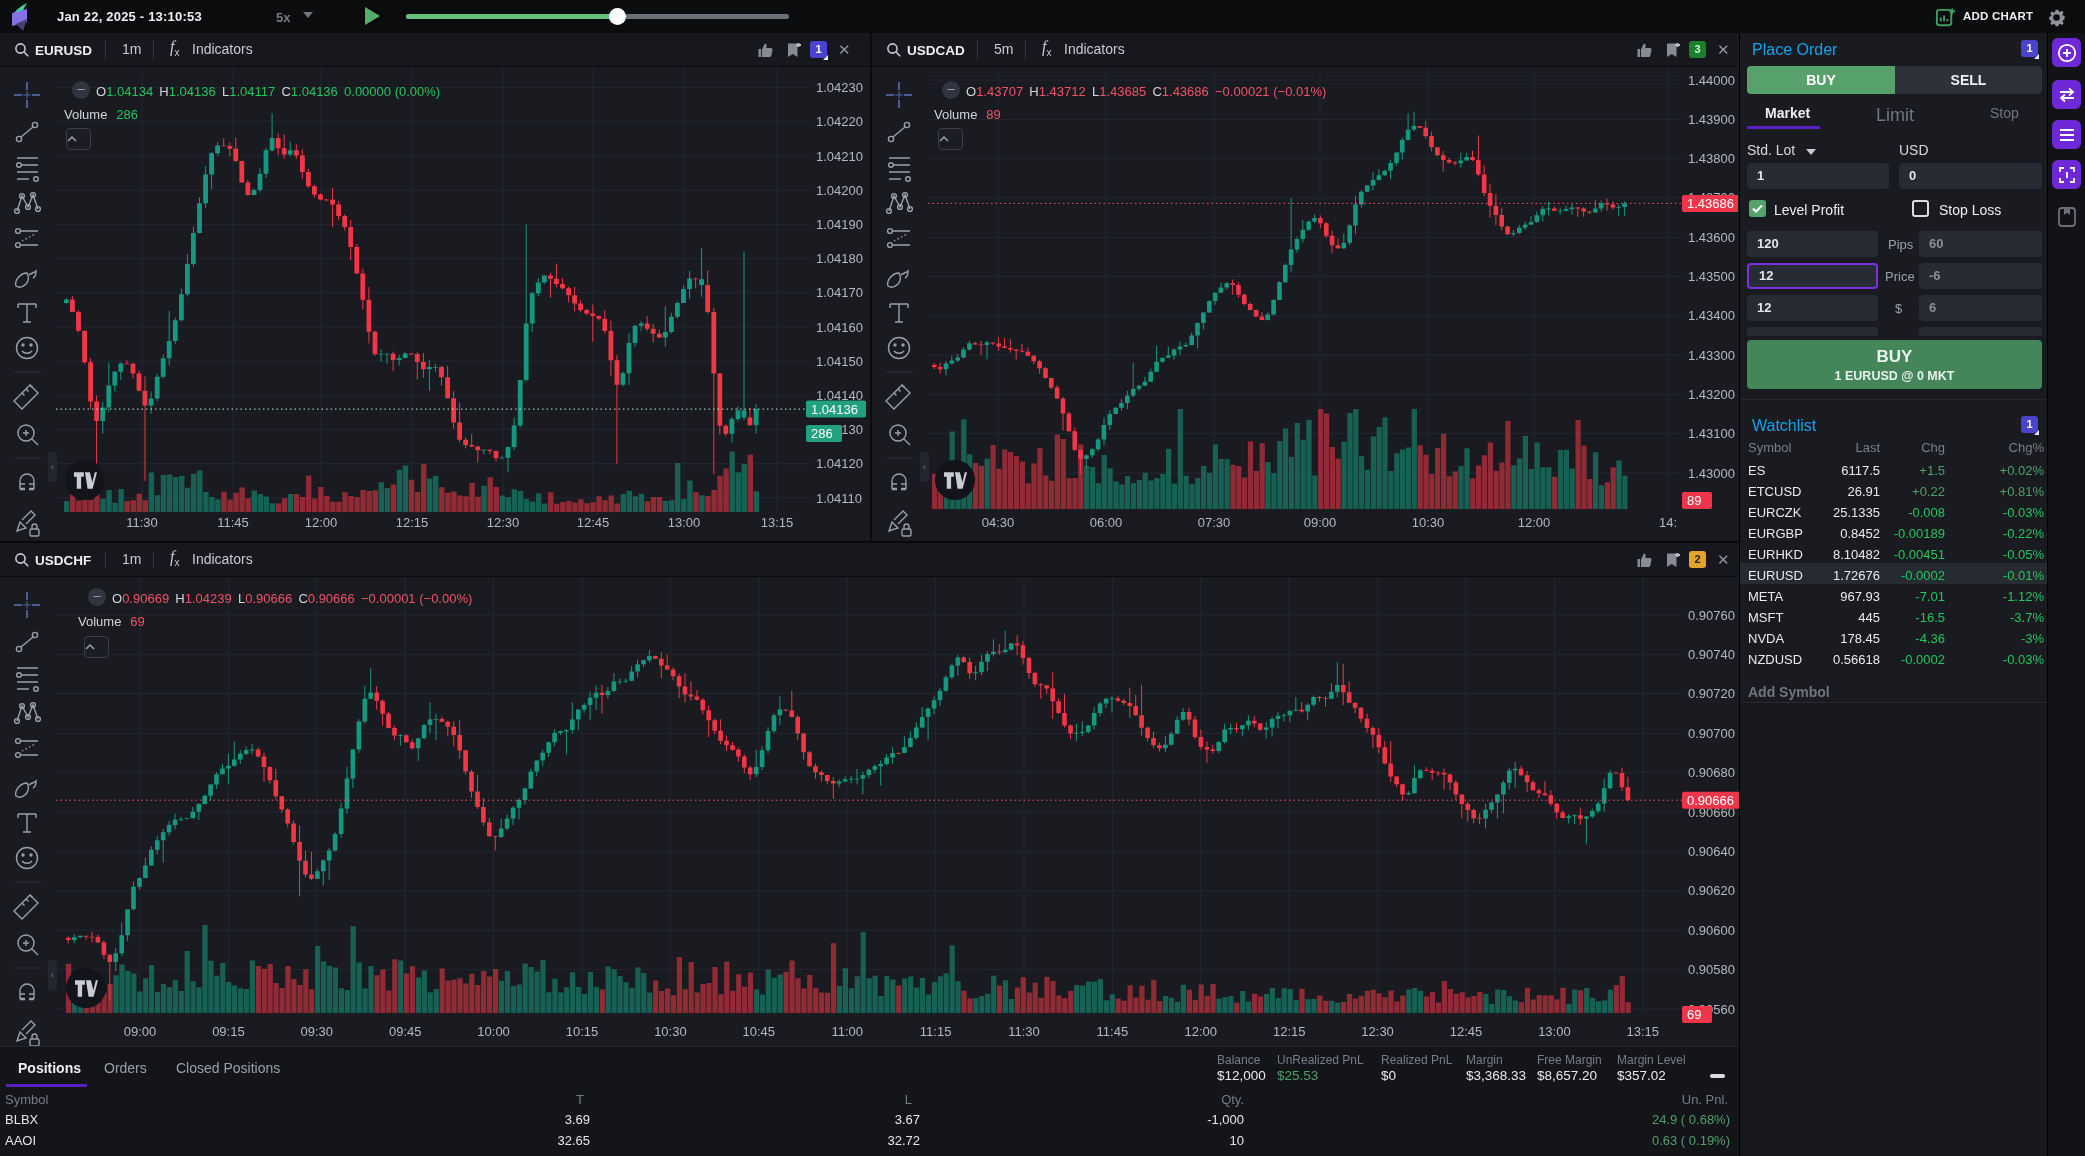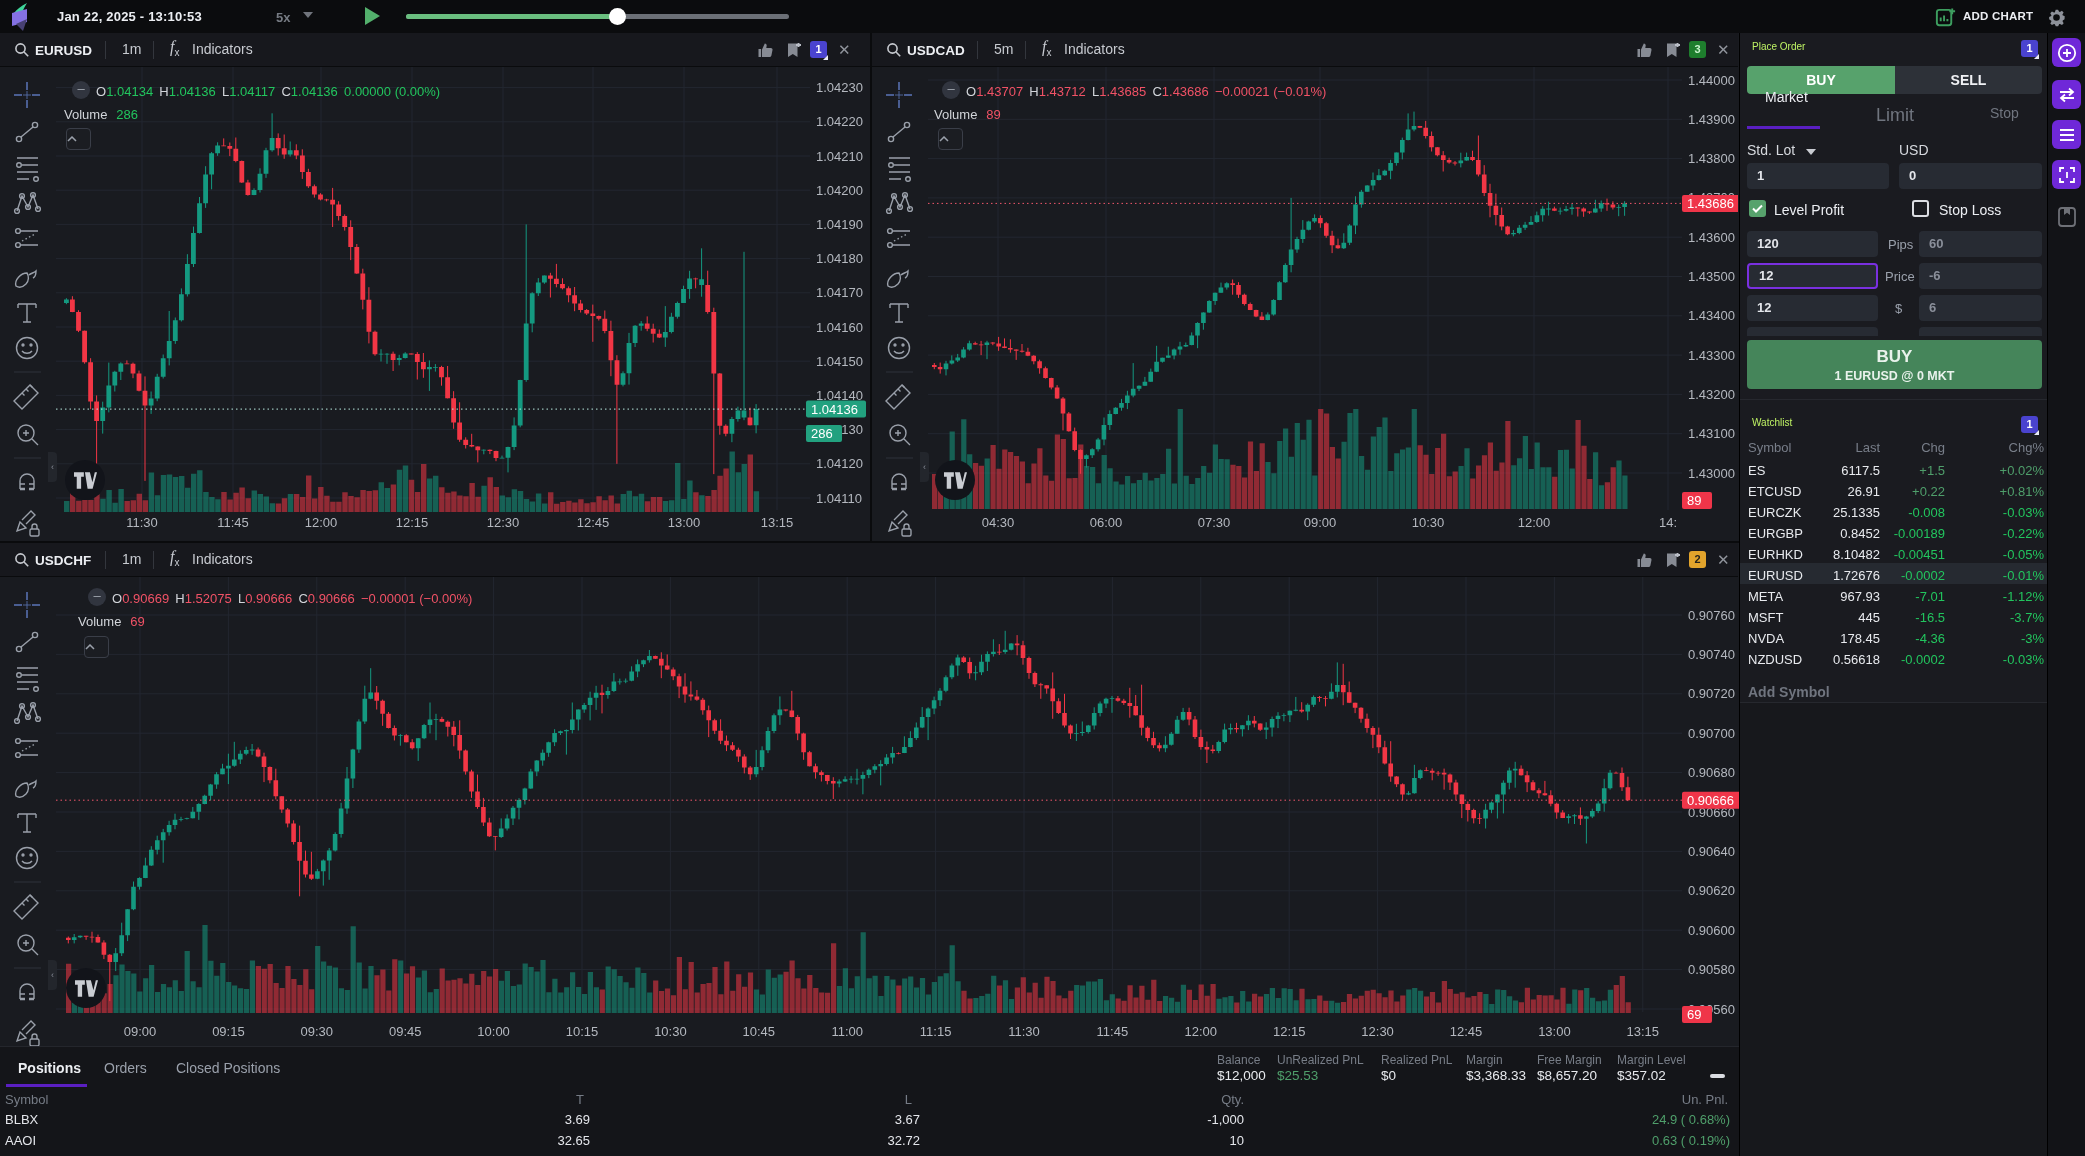--- a/index.html
+++ b/index.html
@@ -23,7 +23,7 @@
 .rpanel{left:1739px;top:33px;width:308px;height:1123px;background:#1a1b20;border-left:1px solid #000}
 .sidebar{left:2047px;top:33px;width:38px;height:1123px;background:#121317;border-left:1px solid #000}
 .sbico{position:absolute;left:4px;width:29px;height:29px;border-radius:6px;background:#6f28d8;display:flex;align-items:center;justify-content:center}
-.ptitle{position:absolute;font-size:10px;font-weight:400;color:#bef264}
+.ptitle{position:absolute;font-size:16px;font-weight:400;color:#0ea5e9}
 .buysell{position:absolute;left:7px;top:33px;width:295px;height:28px;border-radius:4px;overflow:hidden;display:flex}
 .bs-b{width:148px;background:#57a26c;color:#fff;font-weight:700;font-size:14px;text-align:center;line-height:28px}
 .bs-s{width:147px;background:#2d3138;color:#f0f1f4;font-weight:700;font-size:14px;text-align:center;line-height:28px}

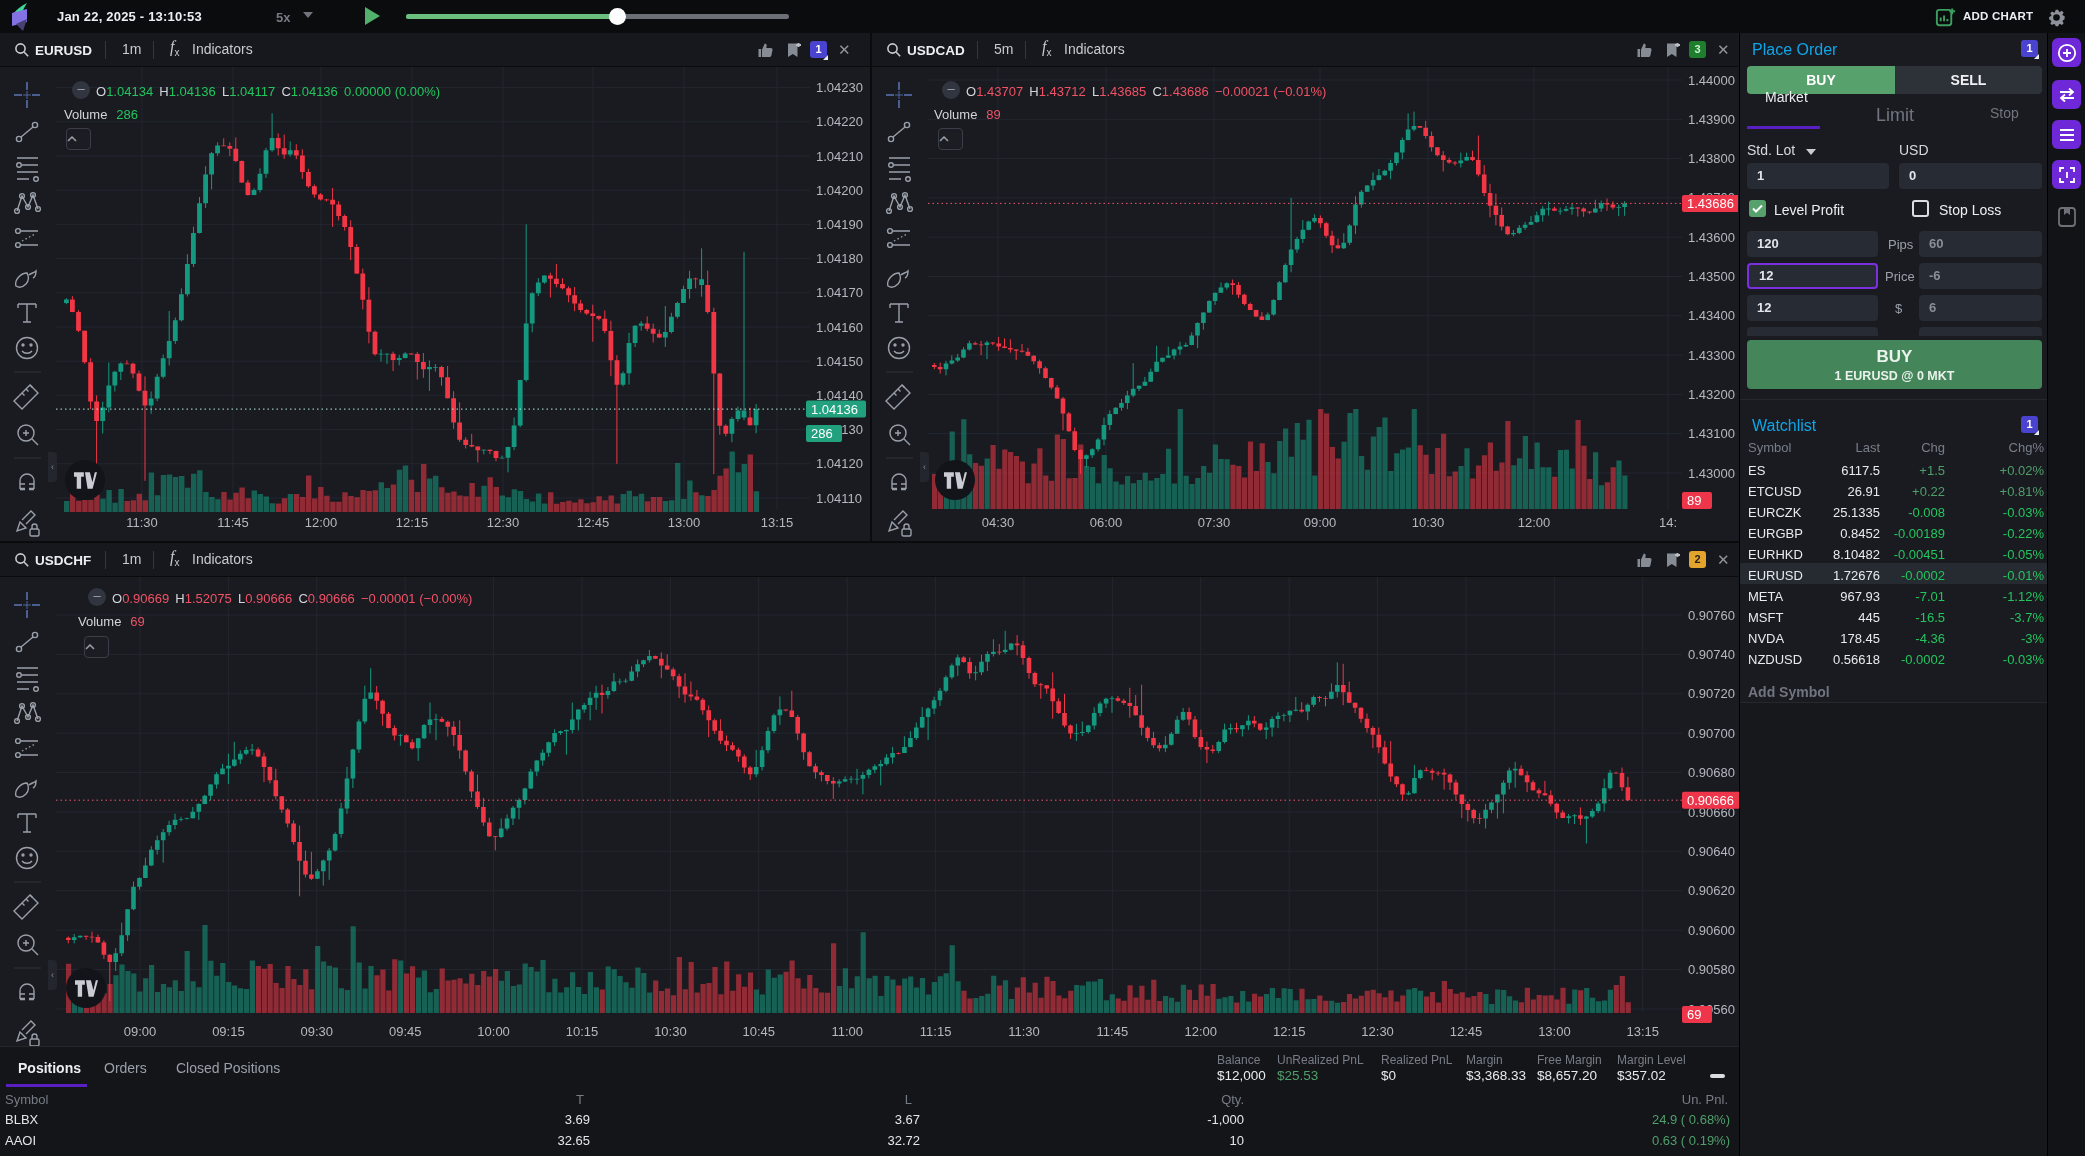--- a/index.html
+++ b/index.html
@@ -506,7 +506,7 @@
       <div class="bs-b">BUY</div>
       <div class="bs-s">SELL</div>
     </div>
-<div class="abs" style="left:25px;top:56px;font-size:14px;font-weight:400;color:#eceef2">Market</div>
+<div class="abs" style="left:25px;top:72px;font-size:14px;font-weight:700;color:#eceef2">Market</div>
 <div class="abs" style="left:136px;top:72px;font-size:18px;color:#70757f">Limit</div>
 <div class="abs" style="left:250px;top:72px;font-size:14px;color:#70757f">Stop</div>
 <div class="abs" style="left:7px;top:93px;width:73px;height:3px;background:#5a1fc2"></div>

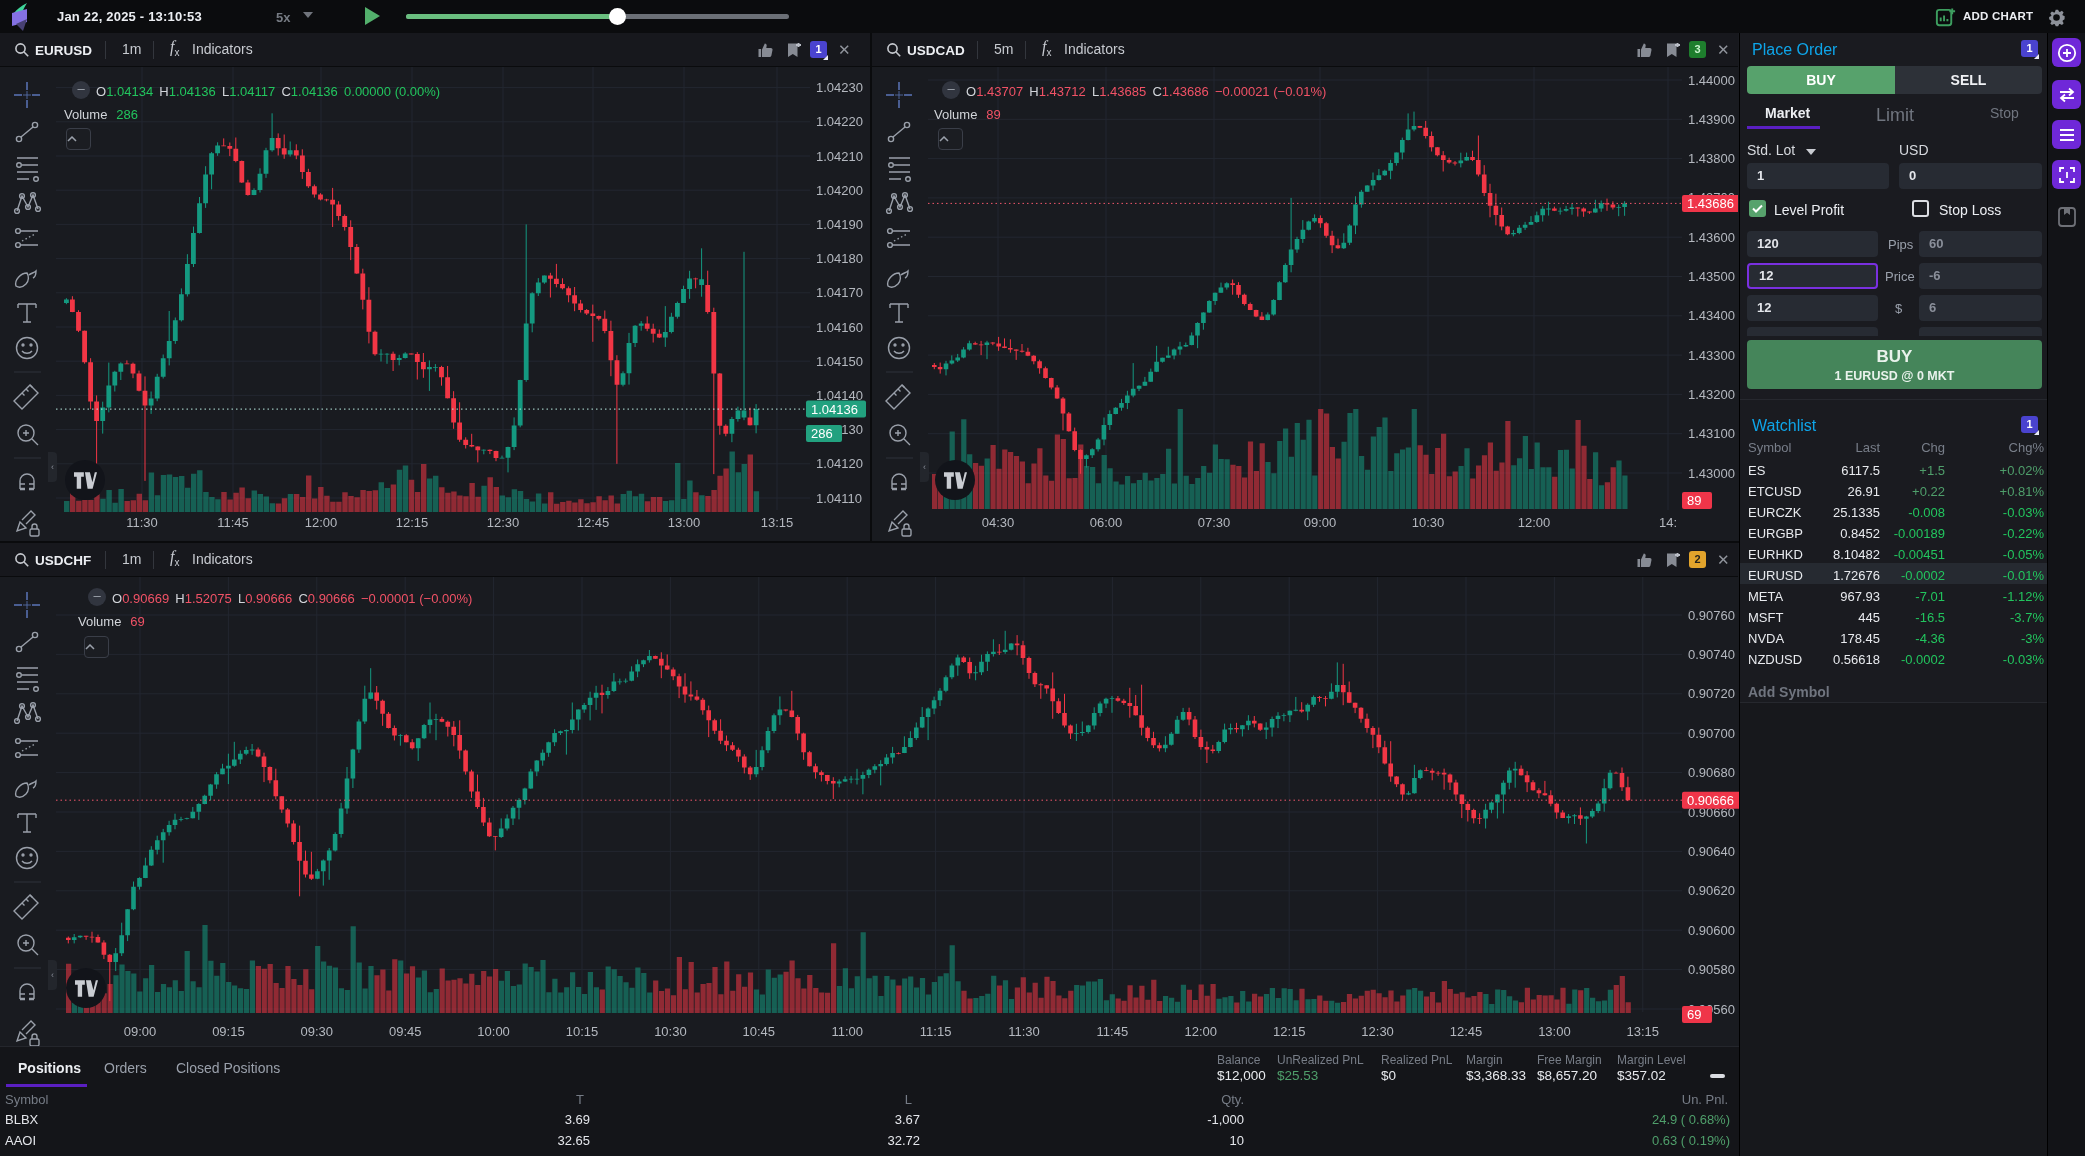--- a/index.html
+++ b/index.html
@@ -474,7 +474,7 @@
     </svg>
   </div>
 <div class="abs" style="left:88px;top:588px;width:18px;height:18px;border-radius:50%;background:#31353f;color:#a2a7b0;font-size:13px;text-align:center;line-height:16px">–</div>
-<div class="ohlc" style="left:112px;top:591px">O<span class="r">0.90669</span>  H<span class="r">1.52075</span>  L<span class="r">0.90666</span>  C<span class="r">0.90666</span>  <span class="r">−0.00001 (−0.00%)</span></div>
+<div class="ohlc" style="left:112px;top:591px">O<span class="r">0.90669</span>  H<span class="r">1.04239</span>  L<span class="r">0.90666</span>  C<span class="r">0.90666</span>  <span class="r">−0.00001 (−0.00%)</span></div>
 <div class="volrow" style="left:78px;top:614px">Volume   <span class="r">69</span></div>
 <div class="colbtn" style="left:84px;top:636px">
     <svg width="10" height="6" viewBox="0 0 10 6" style="margin-top:7px">

